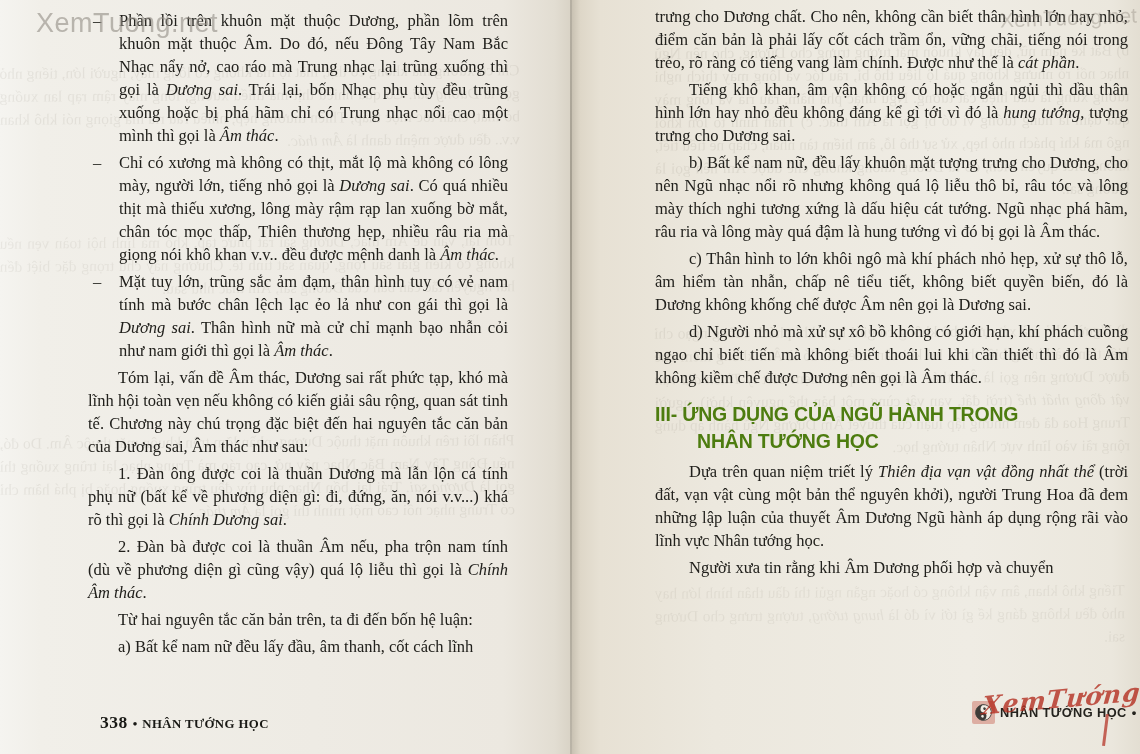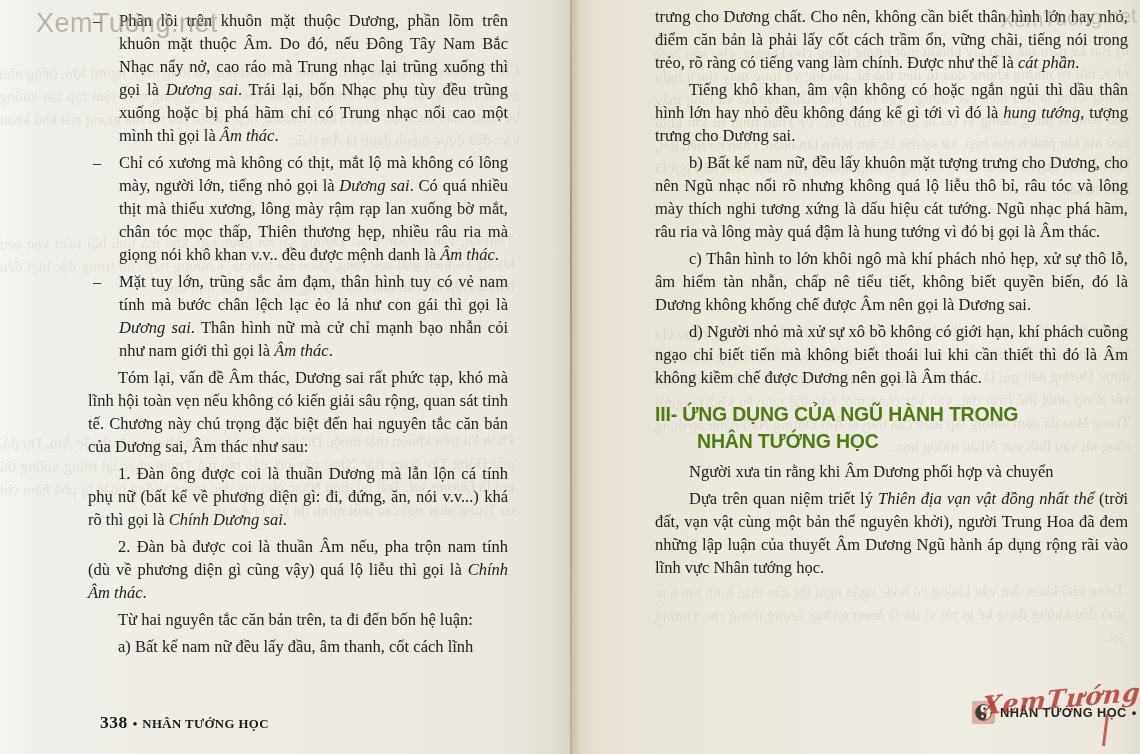--- a/index.html
+++ b/index.html
@@ -118,9 +118,9 @@
       <div class="h-line2">NHÂN TƯỚNG HỌC</div>
     </div>
     <p class="p-ind-r">
+      <span><span>Dựa trên quan niệm triết lý </span><span class="it">Thiên địa vạn vật đồng nhất thể</span><span> (trời đất, vạn vật cùng một bản thể nguyên khởi), người Trung Hoa đã đem những lập luận của thuyết Âm Dương Ngũ hành áp dụng rộng rãi vào lĩnh vực Nhân tướng học.</span></span></p>
+    <p class="p-ind-r">
       <span><span>Người xưa tin rằng khi Âm Dương phối hợp và chuyển</span></span></p>
-    <p class="p-ind-r">
-      <span><span>Dựa trên quan niệm triết lý </span><span class="it">Thiên địa vạn vật đồng nhất thể</span><span> (trời đất, vạn vật cùng một bản thể nguyên khởi), người Trung Hoa đã đem những lập luận của thuyết Âm Dương Ngũ hành áp dụng rộng rãi vào lĩnh vực Nhân tướng học.</span></span></p>
   </div>
 
   <div class="footer-left">

